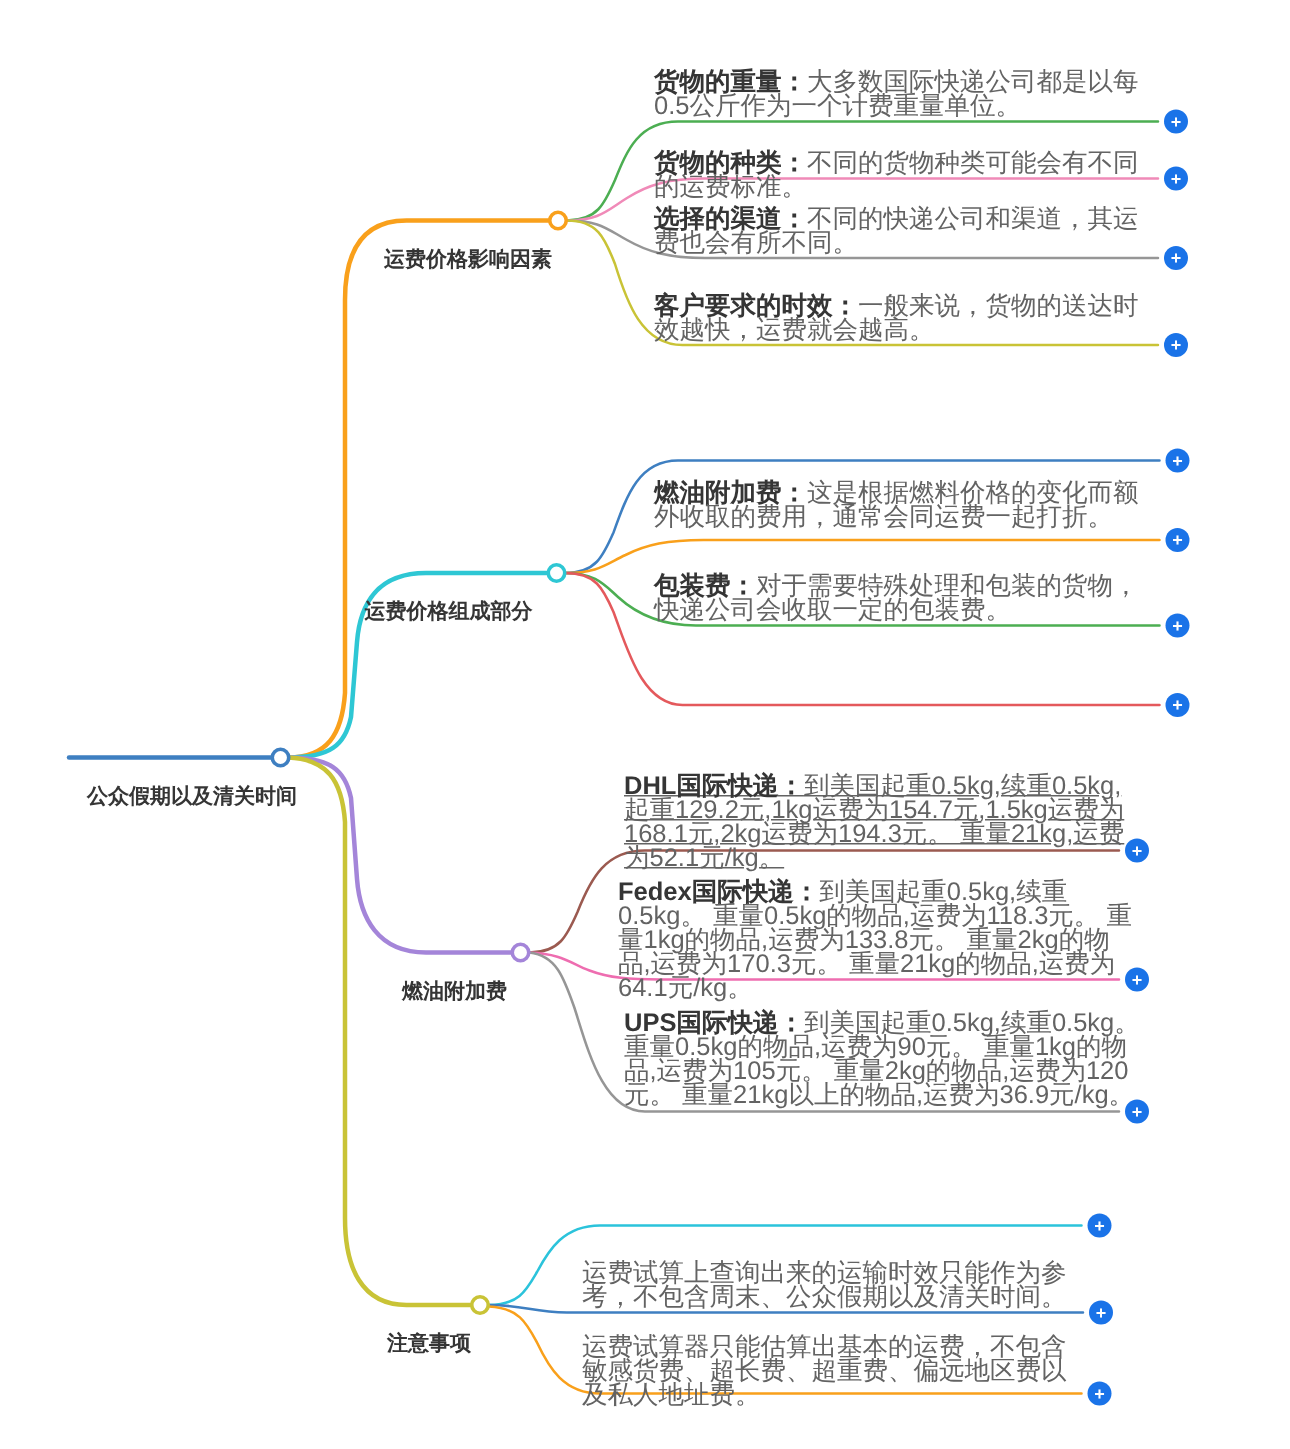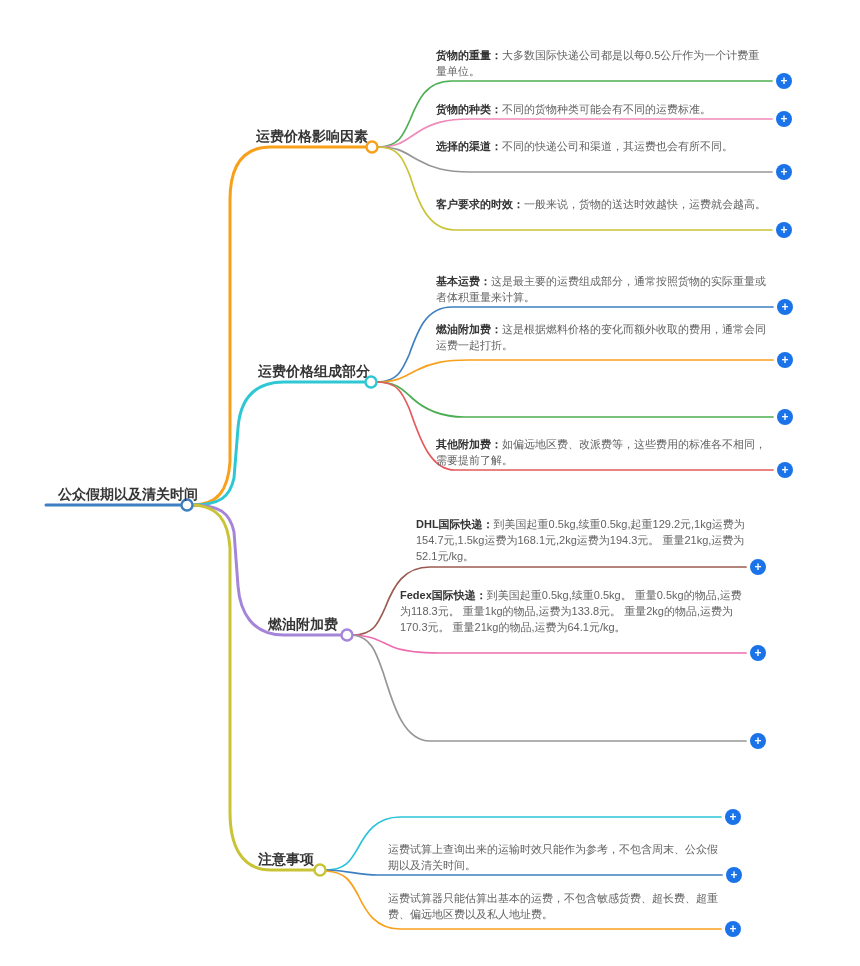--- a/index.html
+++ b/index.html
@@ -18,7 +18,7 @@
   .ring{fill:#fff;stroke-width:2.4px;}
   .node-label{position:absolute;font-weight:bold;color:var(--c-label_text);
               font-size:14px;white-space:nowrap;cursor:pointer;}
-  .leaf{position:absolute;font-size:11px;line-height:16px;color:var(--c-body_text);cursor:pointer;}
+  .leaf{position:absolute;font-size:17px;line-height:16px;color:var(--c-body_text);cursor:pointer;}
   .leaf .lbl{font-weight:bold;color:var(--c-label_text);}
   .plus{position:absolute;width:16px;height:16px;border-radius:50%;
         background:var(--c-plus);color:#fff;font-weight:bold;font-size:12px;

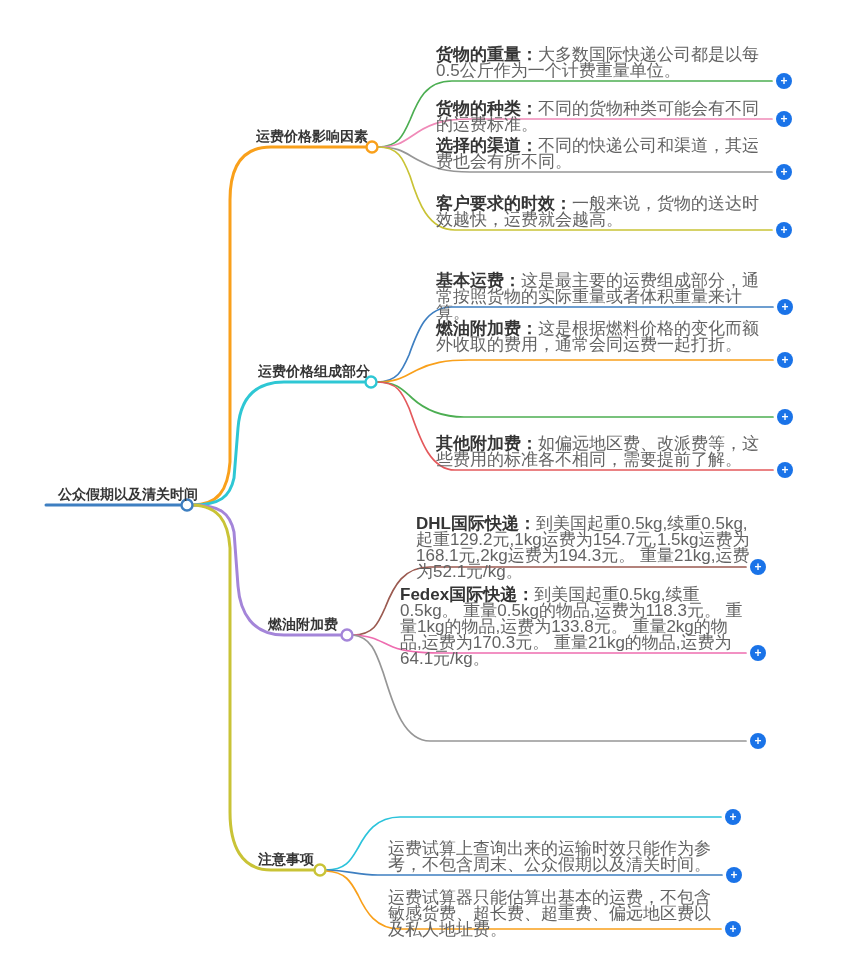--- a/index.html
+++ b/index.html
@@ -17,7 +17,7 @@
   .c-magenta{stroke:var(--c-magenta);} .c-sky{stroke:var(--c-sky);}
   .ring{fill:#fff;stroke-width:2.4px;}
   .node-label{position:absolute;font-weight:bold;color:var(--c-label_text);
-              font-size:14px;white-space:nowrap;cursor:pointer;}
+              font-size:14px;white-space:nowrap;cursor:pointer;margin-top:36px;}
   .leaf{position:absolute;font-size:17px;line-height:16px;color:var(--c-body_text);cursor:pointer;}
   .leaf .lbl{font-weight:bold;color:var(--c-label_text);}
   .plus{position:absolute;width:16px;height:16px;border-radius:50%;

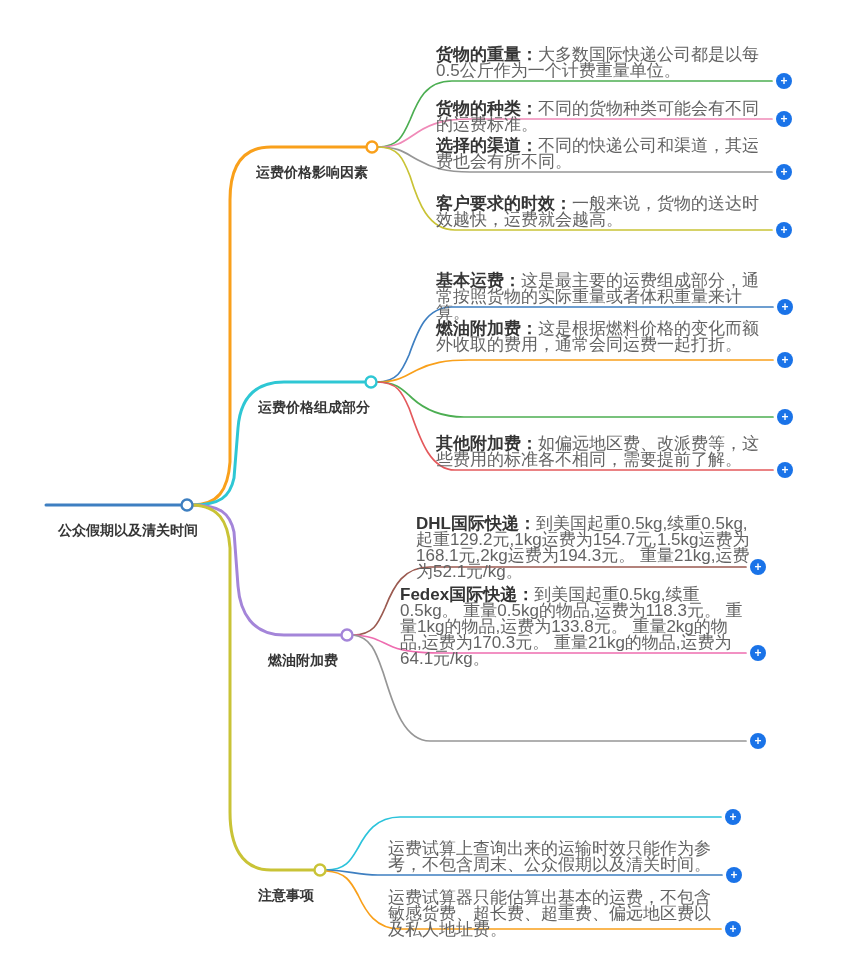--- a/index.html
+++ b/index.html
@@ -83,9 +83,6 @@
     <span class="lbl">选择的渠道：</span><span>不同的快递公司和渠道，其运费也会有所不同。</span>
   </div>
 
-  <div class="leaf" style="left:436px;top:273px;width:337px;">
-    <span class="lbl">基本运费：</span><span>这是最主要的运费组成部分，通常按照货物的实际重量或者体积重量来计算。</span>
-  </div>
   <div class="leaf" style="left:436px;top:321px;width:337px;">
     <span class="lbl">燃油附加费：</span><span>这是根据燃料价格的变化而额外收取的费用，通常会同运费一起打折。</span>
   </div>

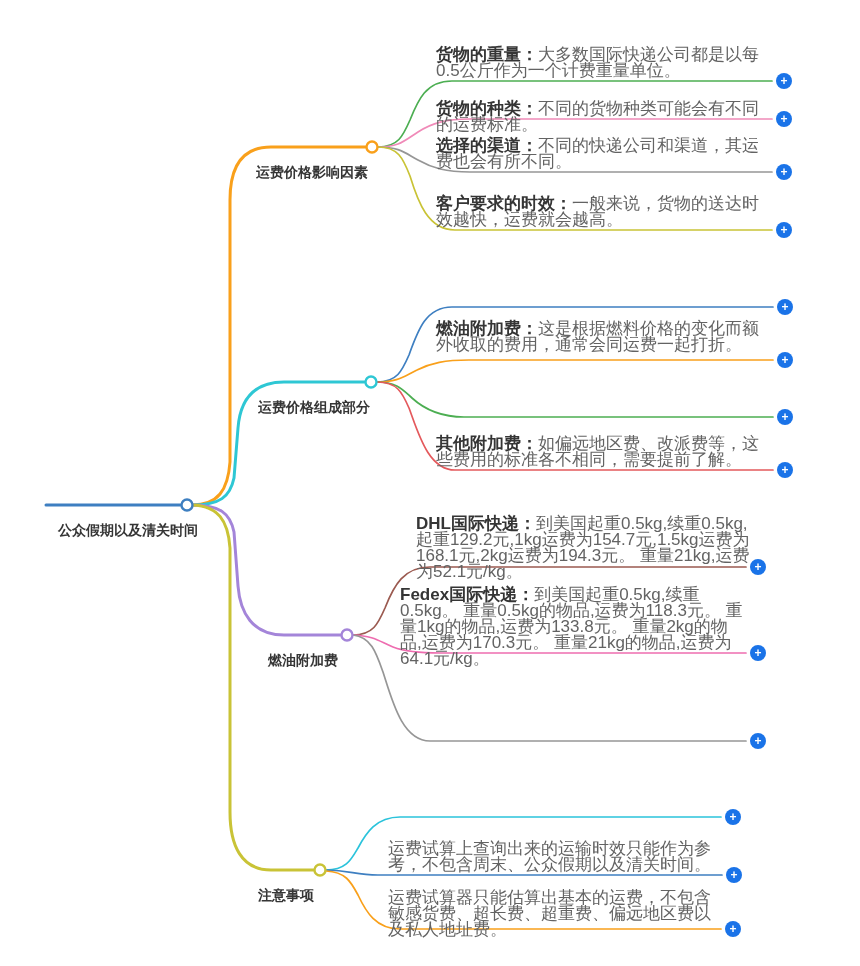--- a/index.html
+++ b/index.html
@@ -86,6 +86,9 @@
   <div class="leaf" style="left:436px;top:321px;width:337px;">
     <span class="lbl">燃油附加费：</span><span>这是根据燃料价格的变化而额外收取的费用，通常会同运费一起打折。</span>
   </div>
+  <div class="leaf" style="left:436px;top:383px;width:337px;">
+    <span class="lbl">包装费：</span><span>对于需要特殊处理和包装的货物，快递公司会收取一定的包装费。</span>
+  </div>
   <div class="leaf" style="left:436px;top:436px;width:337px;">
     <span class="lbl">其他附加费：</span><span>如偏远地区费、改派费等，这些费用的标准各不相同，需要提前了解。</span>
   </div>

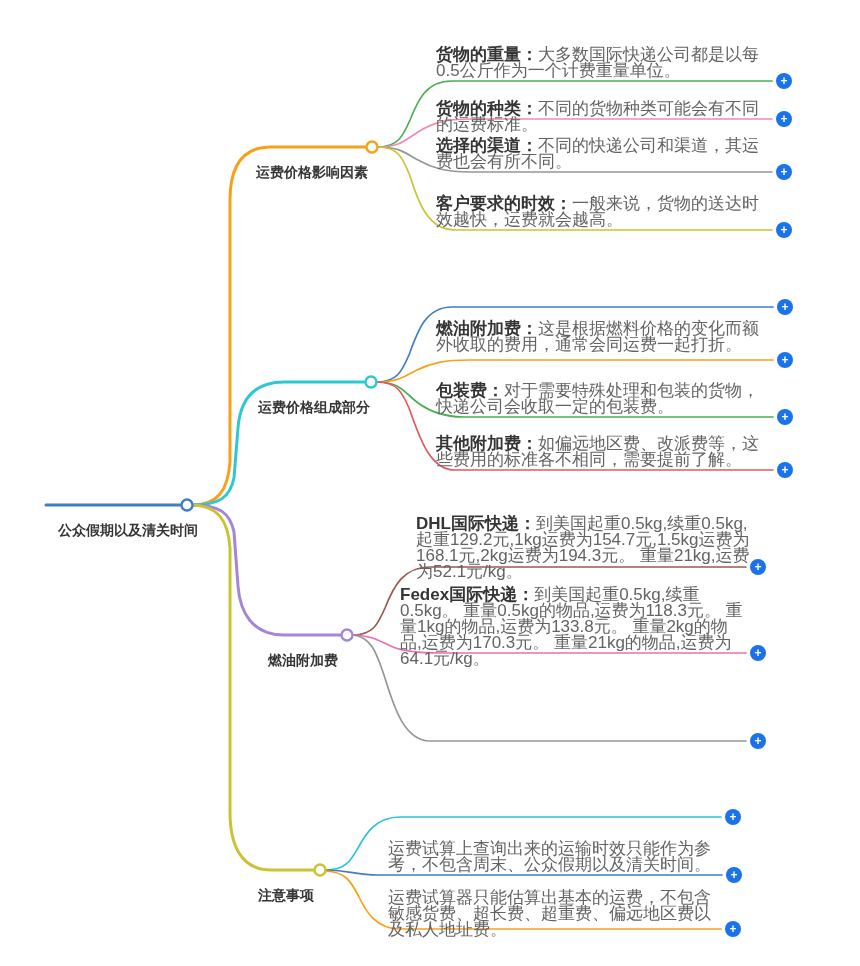--- a/index.html
+++ b/index.html
@@ -66,7 +66,7 @@
 
   <div class="node-label" style="left:58px;top:486px;">公众假期以及清关时间</div>
   <div class="node-label" style="left:256px;top:128px;">运费价格影响因素</div>
-  <div class="node-label" style="left:258px;top:363px;">运费价格组成部分</div>
+  <div class="node-label" style="left:243px;top:363px;">运费价格组成部分</div>
   <div class="node-label" style="left:268px;top:616px;">燃油附加费</div>
   <div class="node-label" style="left:258px;top:851px;">注意事项</div>
 

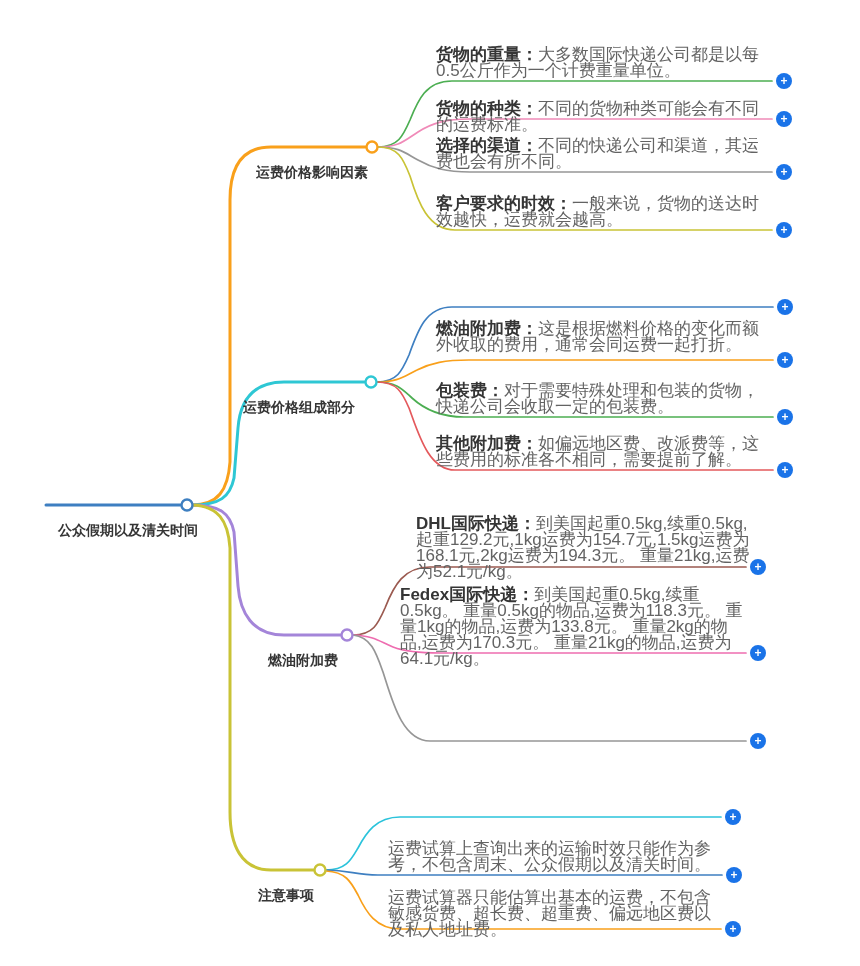--- a/index.html
+++ b/index.html
@@ -89,9 +89,6 @@
   <div class="leaf" style="left:436px;top:383px;width:337px;">
     <span class="lbl">包装费：</span><span>对于需要特殊处理和包装的货物，快递公司会收取一定的包装费。</span>
   </div>
-  <div class="leaf" style="left:436px;top:436px;width:337px;">
-    <span class="lbl">其他附加费：</span><span>如偏远地区费、改派费等，这些费用的标准各不相同，需要提前了解。</span>
-  </div>
 
   <div class="leaf" style="left:416px;top:516px;width:344px;">
     <span class="lbl">DHL国际快递：</span><span>到美国起重0.5kg,续重0.5kg,起重129.2元,1kg运费为154.7元,1.5kg运费为168.1元,2kg运费为194.3元。 重量21kg,运费为52.1元/kg。</span>

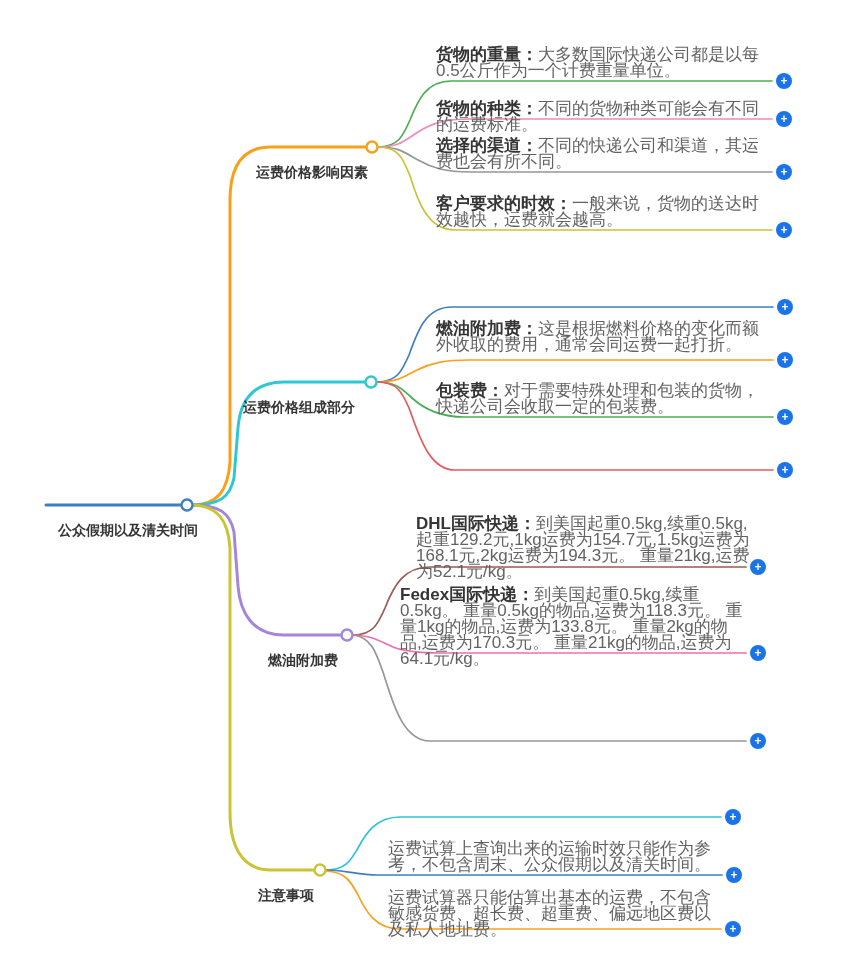--- a/index.html
+++ b/index.html
@@ -90,7 +90,7 @@
     <span class="lbl">包装费：</span><span>对于需要特殊处理和包装的货物，快递公司会收取一定的包装费。</span>
   </div>
 
-  <div class="leaf" style="left:416px;top:516px;width:344px;">
+  <div class="leaf" style="left:416px;top:516px;width:344px;text-decoration:underline;">
     <span class="lbl">DHL国际快递：</span><span>到美国起重0.5kg,续重0.5kg,起重129.2元,1kg运费为154.7元,1.5kg运费为168.1元,2kg运费为194.3元。 重量21kg,运费为52.1元/kg。</span>
   </div>
   <div class="leaf" style="left:400px;top:587px;width:344px;">

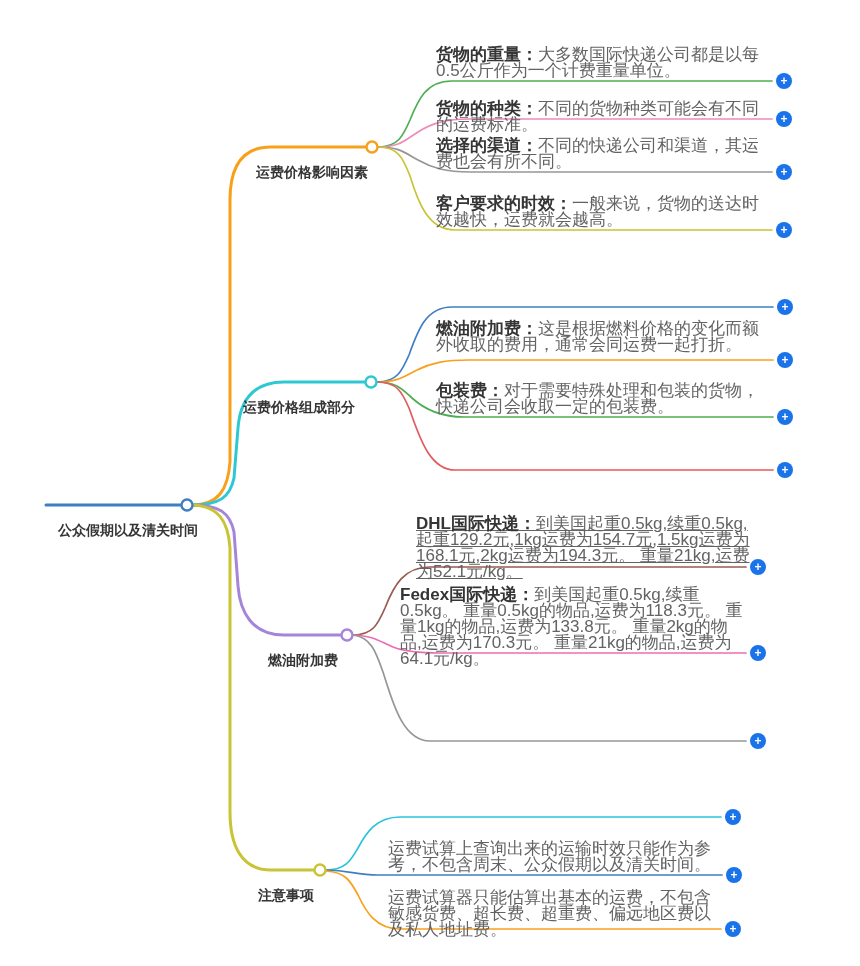--- a/index.html
+++ b/index.html
@@ -93,7 +93,7 @@
   <div class="leaf" style="left:416px;top:516px;width:344px;text-decoration:underline;">
     <span class="lbl">DHL国际快递：</span><span>到美国起重0.5kg,续重0.5kg,起重129.2元,1kg运费为154.7元,1.5kg运费为168.1元,2kg运费为194.3元。 重量21kg,运费为52.1元/kg。</span>
   </div>
-  <div class="leaf" style="left:400px;top:587px;width:344px;">
+  <div class="leaf" style="left:412px;top:587px;width:344px;">
     <span class="lbl">Fedex国际快递：</span><span>到美国起重0.5kg,续重0.5kg。 重量0.5kg的物品,运费为118.3元。 重量1kg的物品,运费为133.8元。 重量2kg的物品,运费为170.3元。 重量21kg的物品,运费为64.1元/kg。</span>
   </div>
 

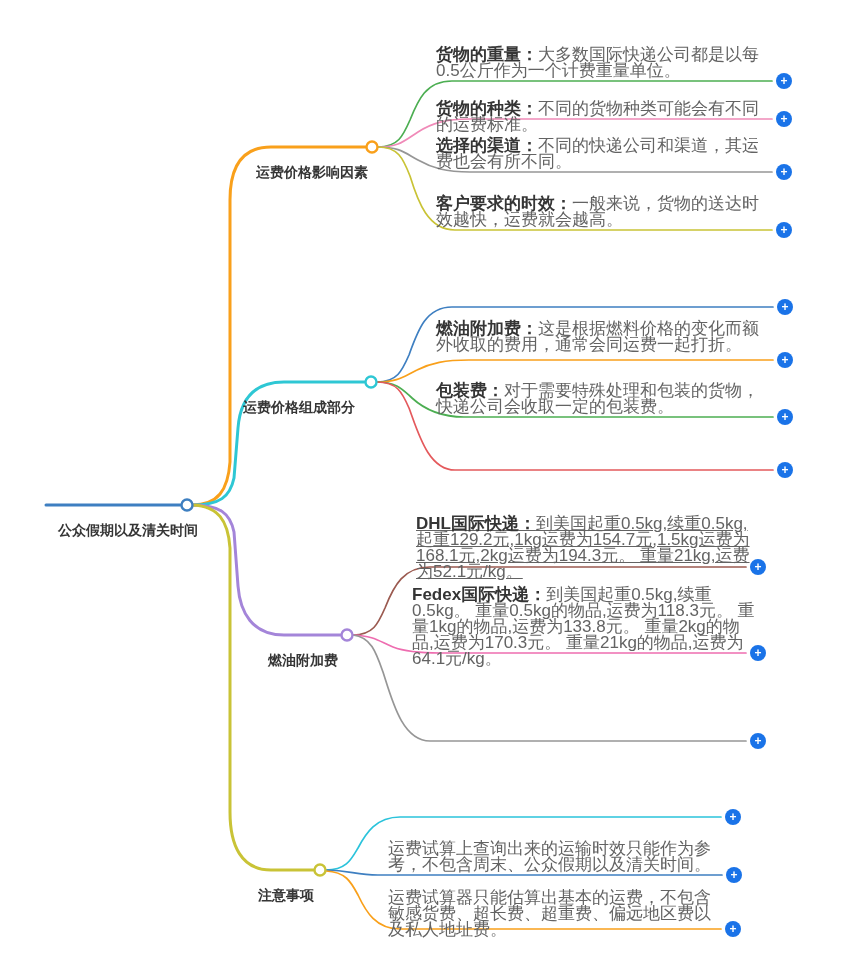--- a/index.html
+++ b/index.html
@@ -96,6 +96,9 @@
   <div class="leaf" style="left:412px;top:587px;width:344px;">
     <span class="lbl">Fedex国际快递：</span><span>到美国起重0.5kg,续重0.5kg。 重量0.5kg的物品,运费为118.3元。 重量1kg的物品,运费为133.8元。 重量2kg的物品,运费为170.3元。 重量21kg的物品,运费为64.1元/kg。</span>
   </div>
+  <div class="leaf" style="left:416px;top:674px;width:344px;">
+    <span class="lbl">UPS国际快递：</span><span>到美国起重0.5kg,续重0.5kg。 重量0.5kg的物品,运费为90元。 重量1kg的物品,运费为105元。 重量2kg的物品,运费为120元。 重量21kg以上的物品,运费为36.9元/kg。</span>
+  </div>
 
   <div class="leaf" style="left:388px;top:841px;width:334px;">
     <span class="lbl"></span><span>运费试算上查询出来的运输时效只能作为参考，不包含周末、公众假期以及清关时间。</span>

